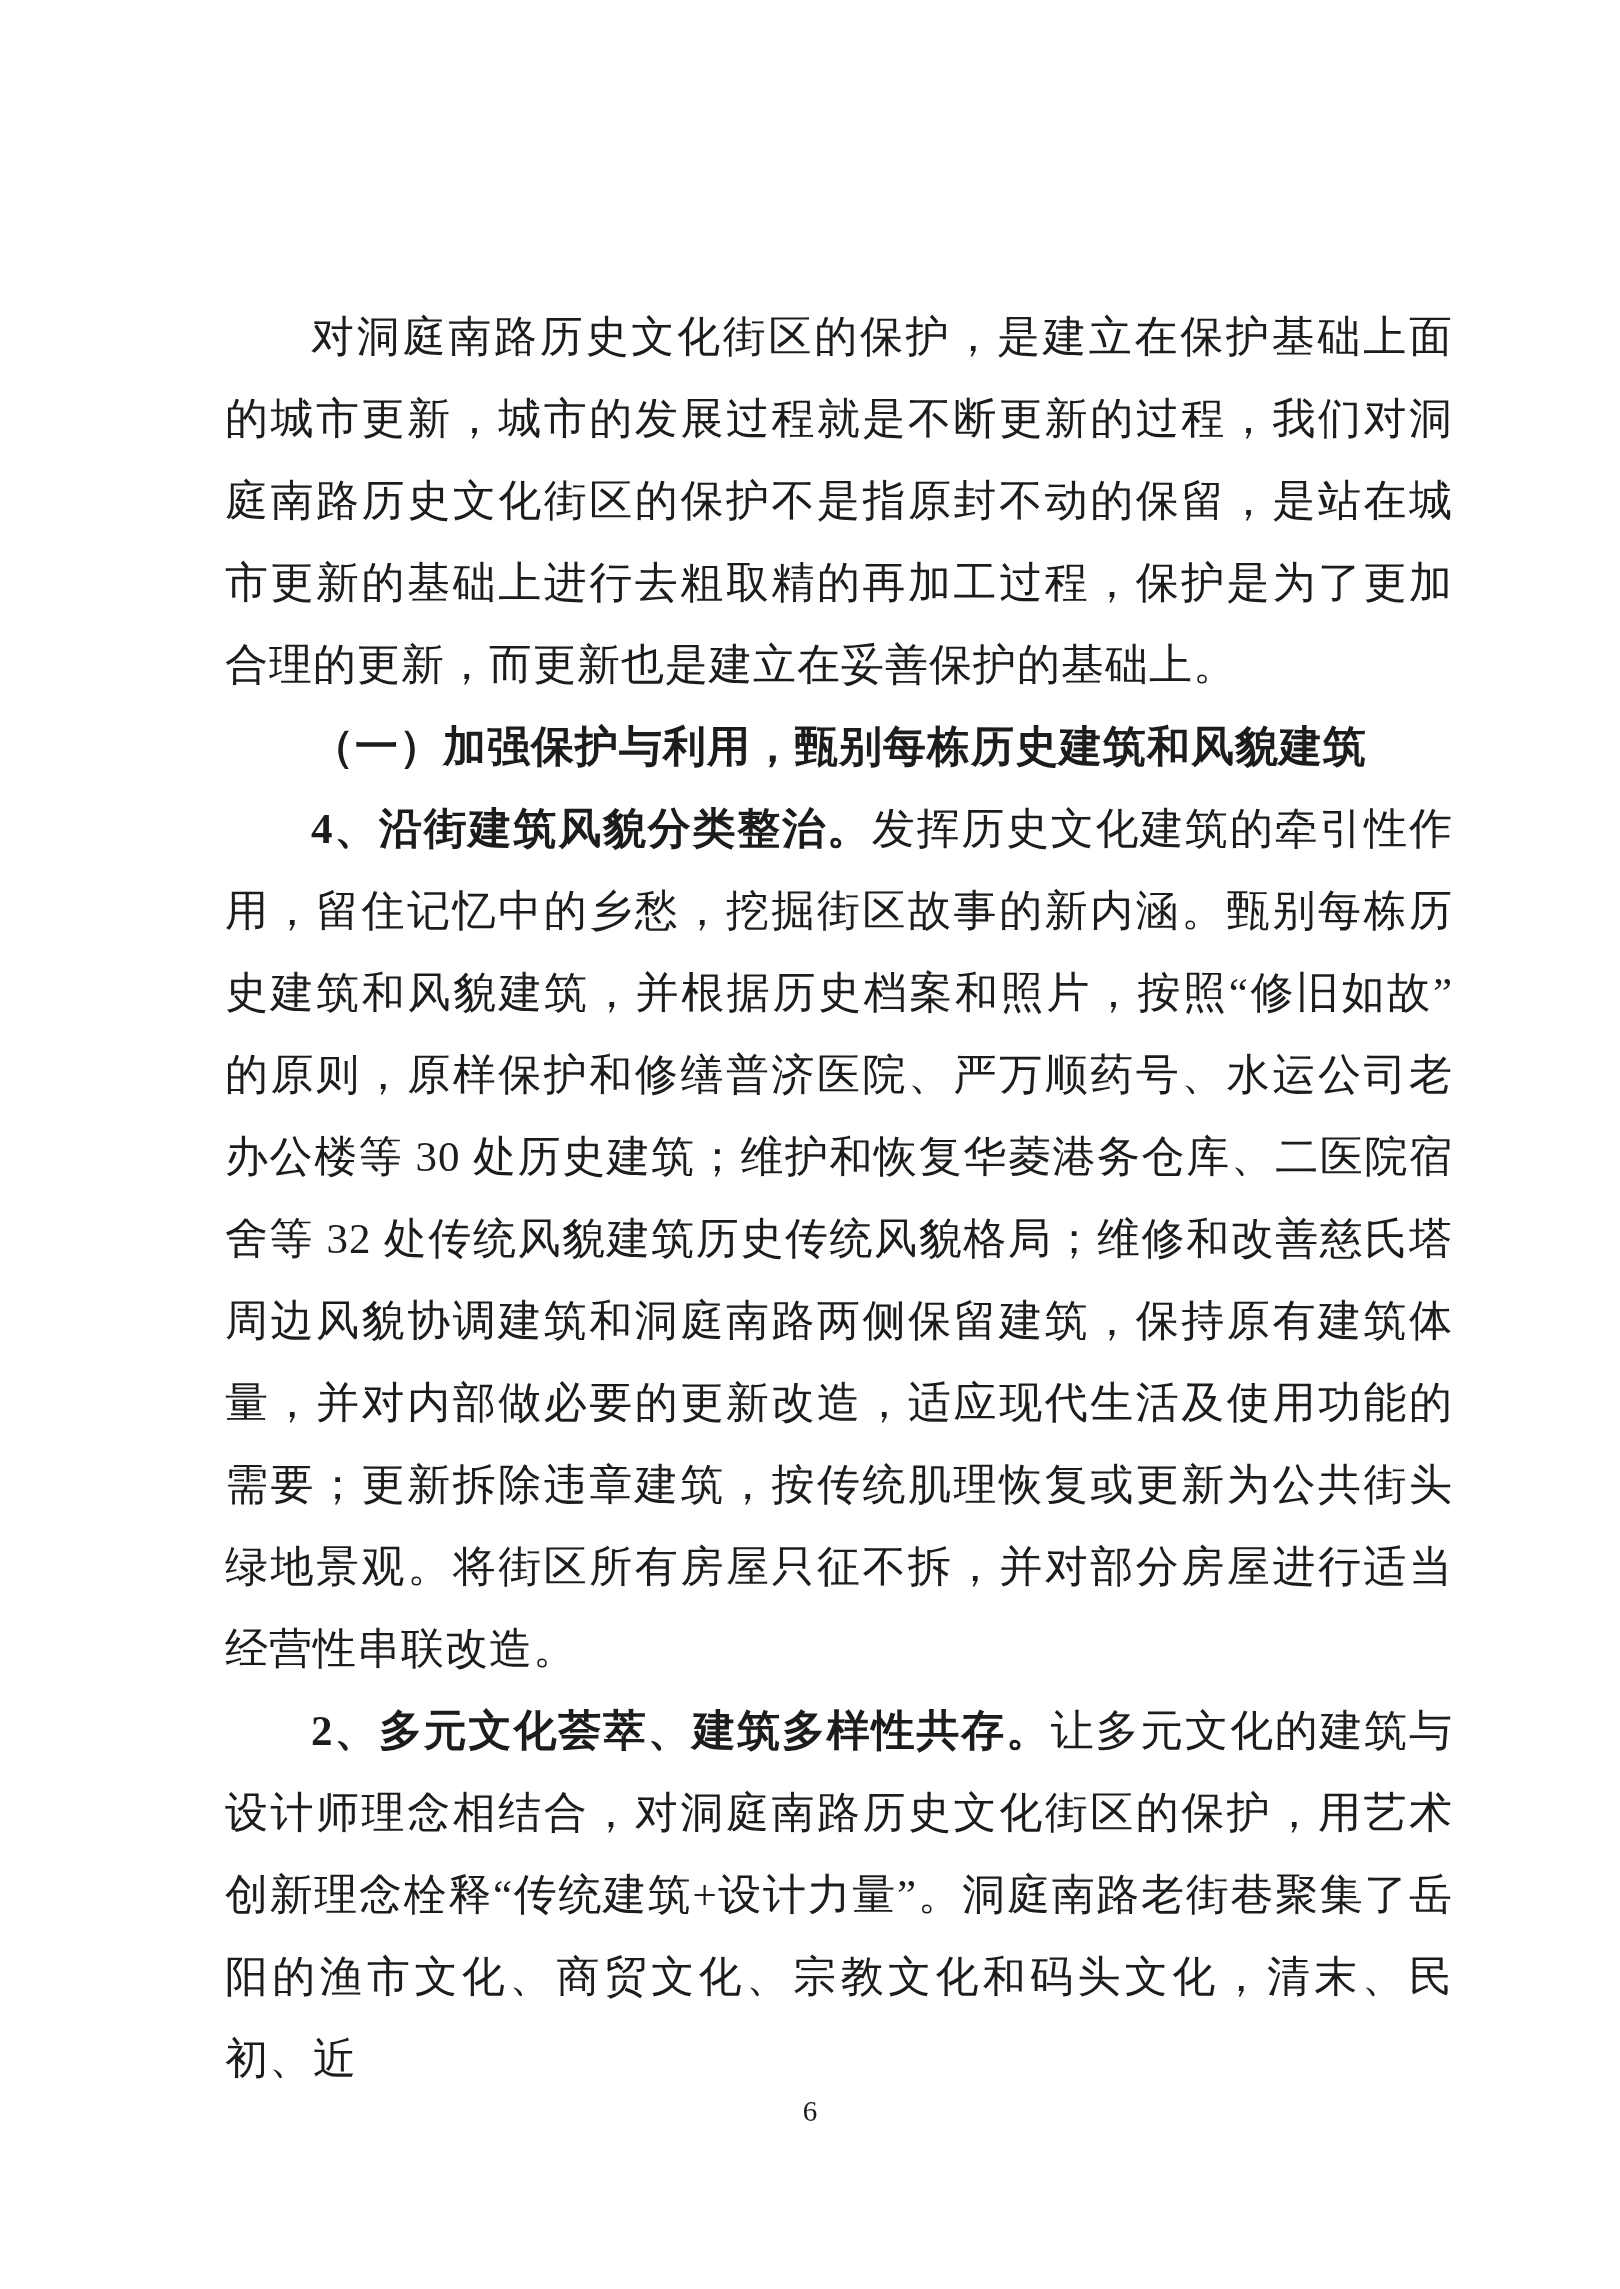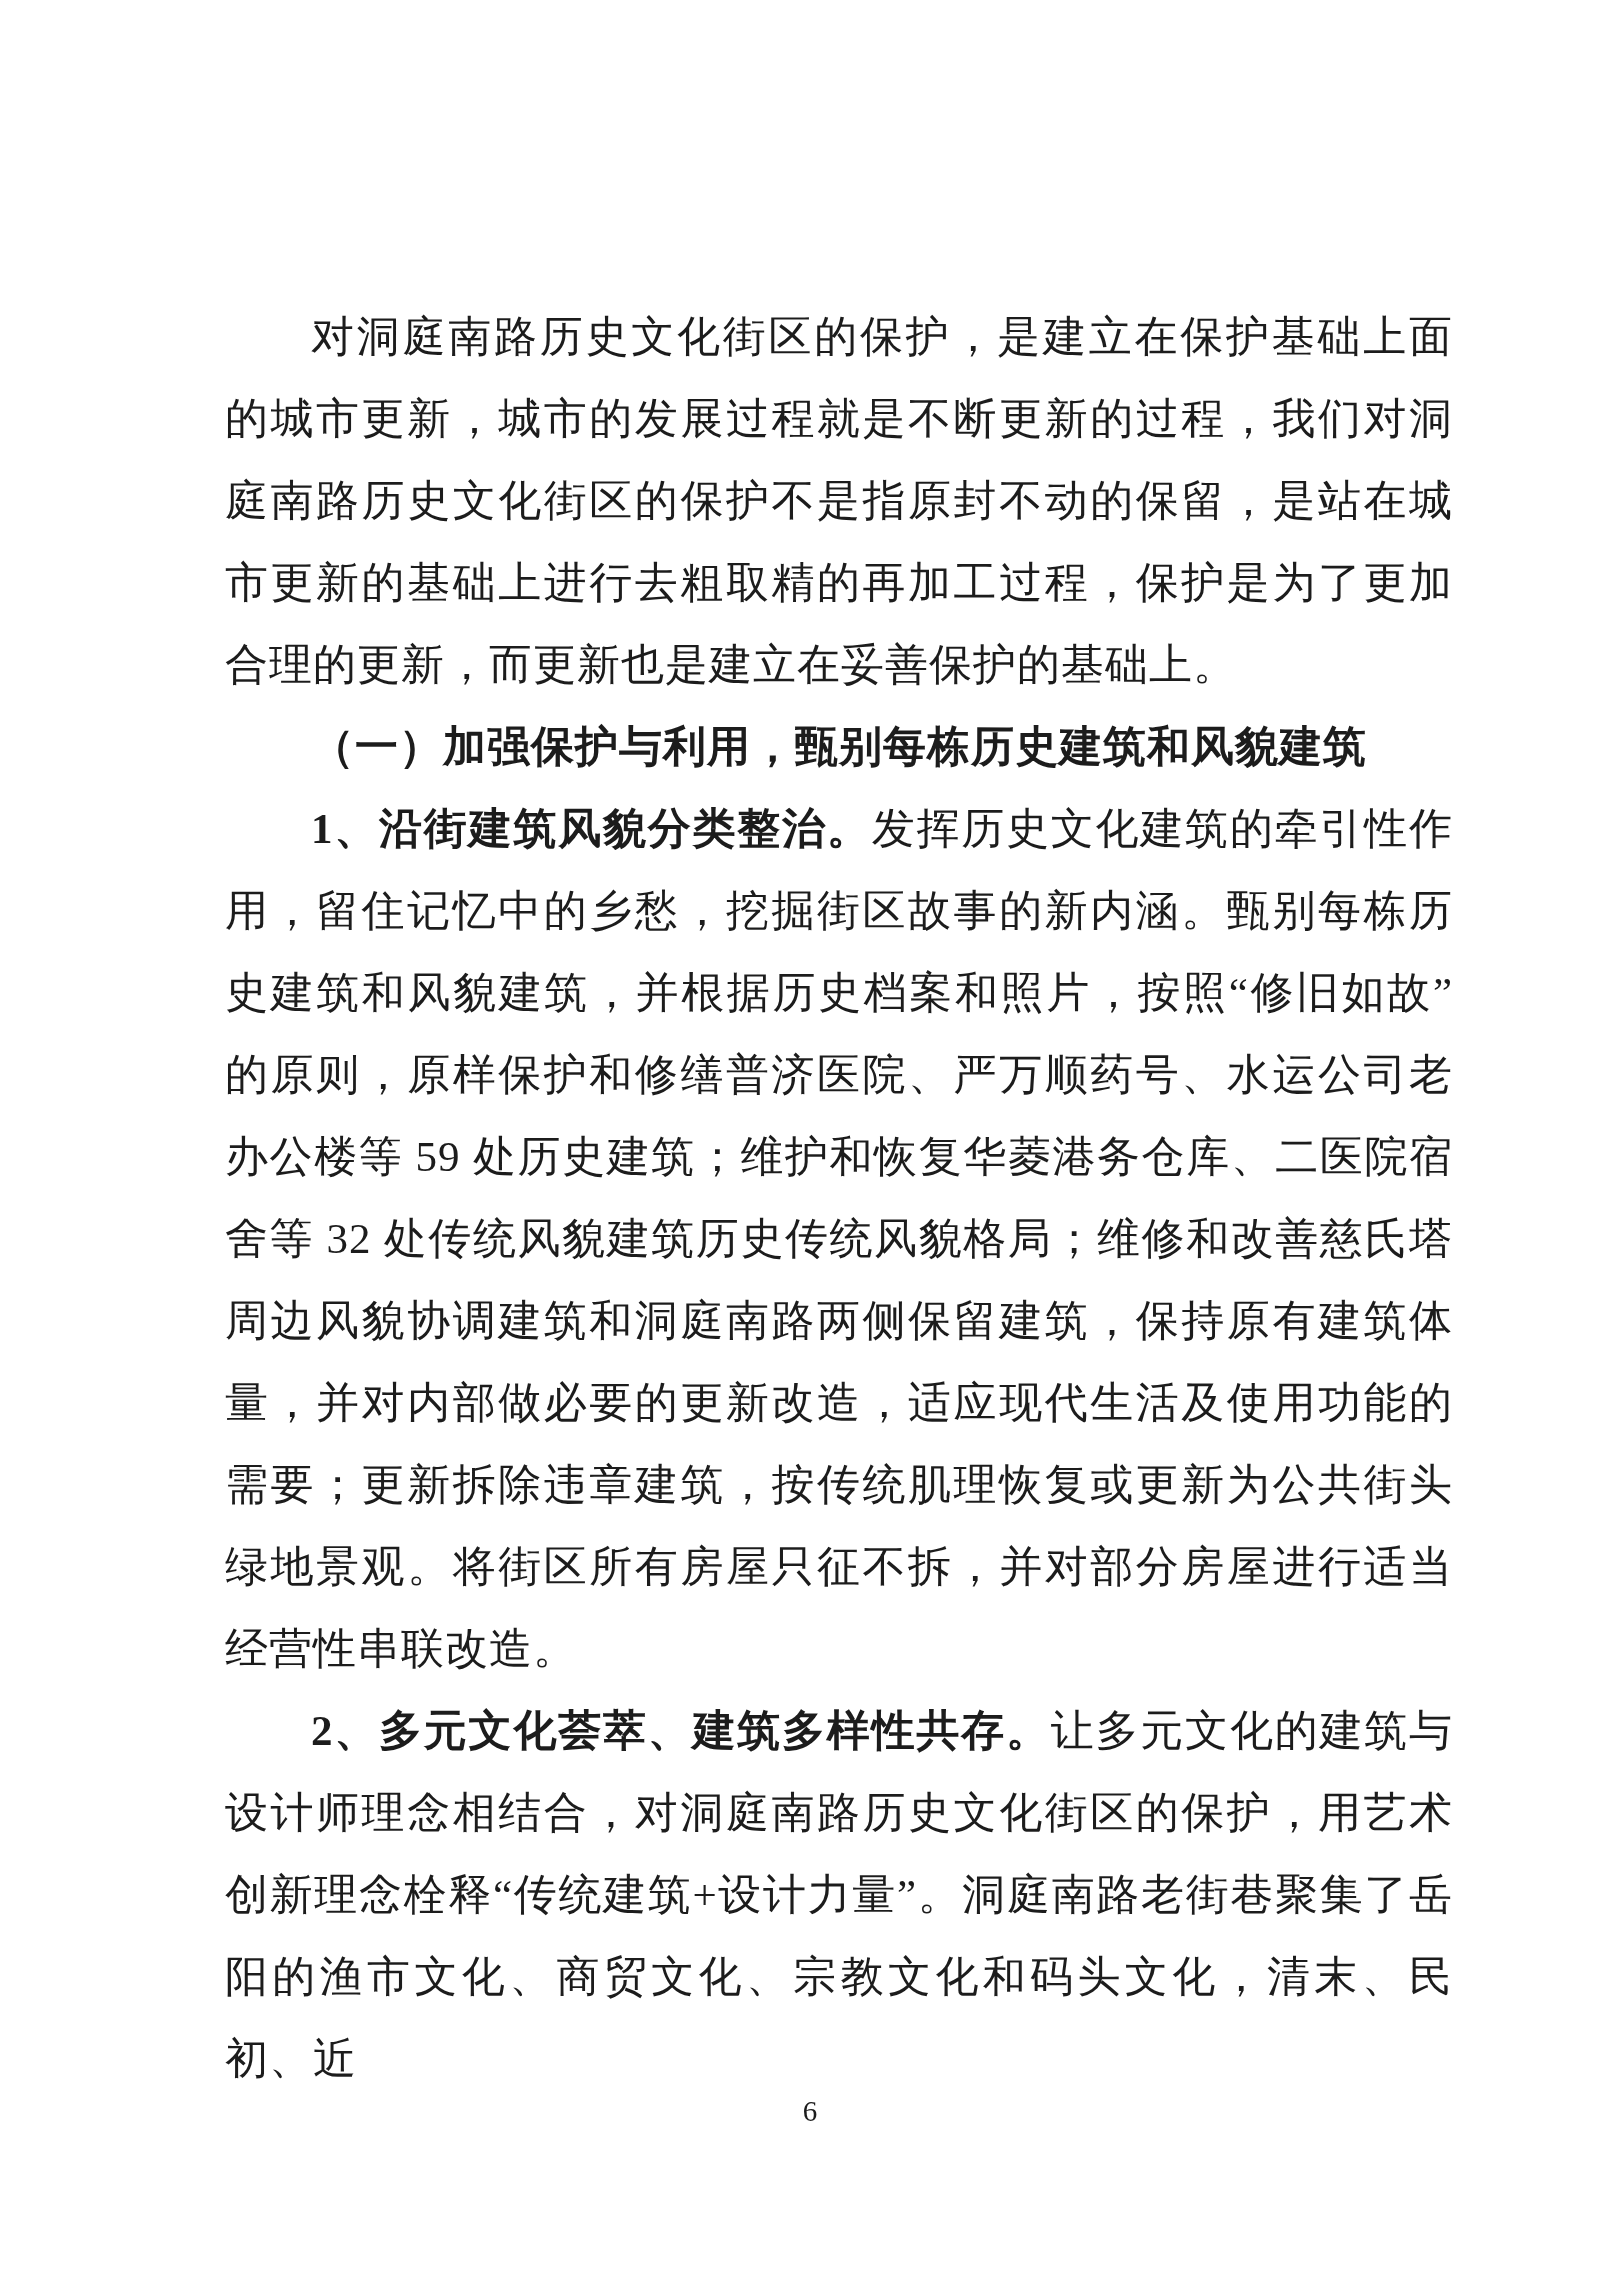--- a/index.html
+++ b/index.html
@@ -60,7 +60,7 @@
 
     <p class="heading"><span>（一）加强保护与利用，甄别每栋历史建筑和风貌建筑</span></p>
 
-    <p class="body"><span class="lead">1、沿街建筑风貌分类整治。</span><span>发挥历史文化建筑的牵引性作用，留住记忆中的乡愁，挖掘街区故事的新内涵。甄别每栋历史建筑和风貌建筑，并根据历史档案和照片，按照“修旧如故”的原则，原样保护和修缮普济医院、严万顺药号、水运公司老办公楼等 59 处历史建筑；维护和恢复华菱港务仓库、二医院宿舍等 32 处传统风貌建筑历史传统风貌格局；维修和改善慈氏塔周边风貌协调建筑和洞庭南路两侧保留建筑，保持原有建筑体量，并对内部做必要的更新改造，适应现代生活及使用功能的需要；更新拆除违章建筑，按传统肌理恢复或更新为公共街头绿地景观。将街区所有房屋只征不拆，并对部分房屋进行适当经营性串联改造。</span></p>
+    <p class="body"><span class="lead">4、沿街建筑风貌分类整治。</span><span>发挥历史文化建筑的牵引性作用，留住记忆中的乡愁，挖掘街区故事的新内涵。甄别每栋历史建筑和风貌建筑，并根据历史档案和照片，按照“修旧如故”的原则，原样保护和修缮普济医院、严万顺药号、水运公司老办公楼等 59 处历史建筑；维护和恢复华菱港务仓库、二医院宿舍等 32 处传统风貌建筑历史传统风貌格局；维修和改善慈氏塔周边风貌协调建筑和洞庭南路两侧保留建筑，保持原有建筑体量，并对内部做必要的更新改造，适应现代生活及使用功能的需要；更新拆除违章建筑，按传统肌理恢复或更新为公共街头绿地景观。将街区所有房屋只征不拆，并对部分房屋进行适当经营性串联改造。</span></p>
 
     <p class="body"><span class="lead">2、多元文化荟萃、建筑多样性共存。</span><span>让多元文化的建筑与设计师理念相结合，对洞庭南路历史文化街区的保护，用艺术创新理念栓释“传统建筑+设计力量”。洞庭南路老街巷聚集了岳阳的渔市文化、商贸文化、宗教文化和码头文化，清末、民初、近</span></p>
 

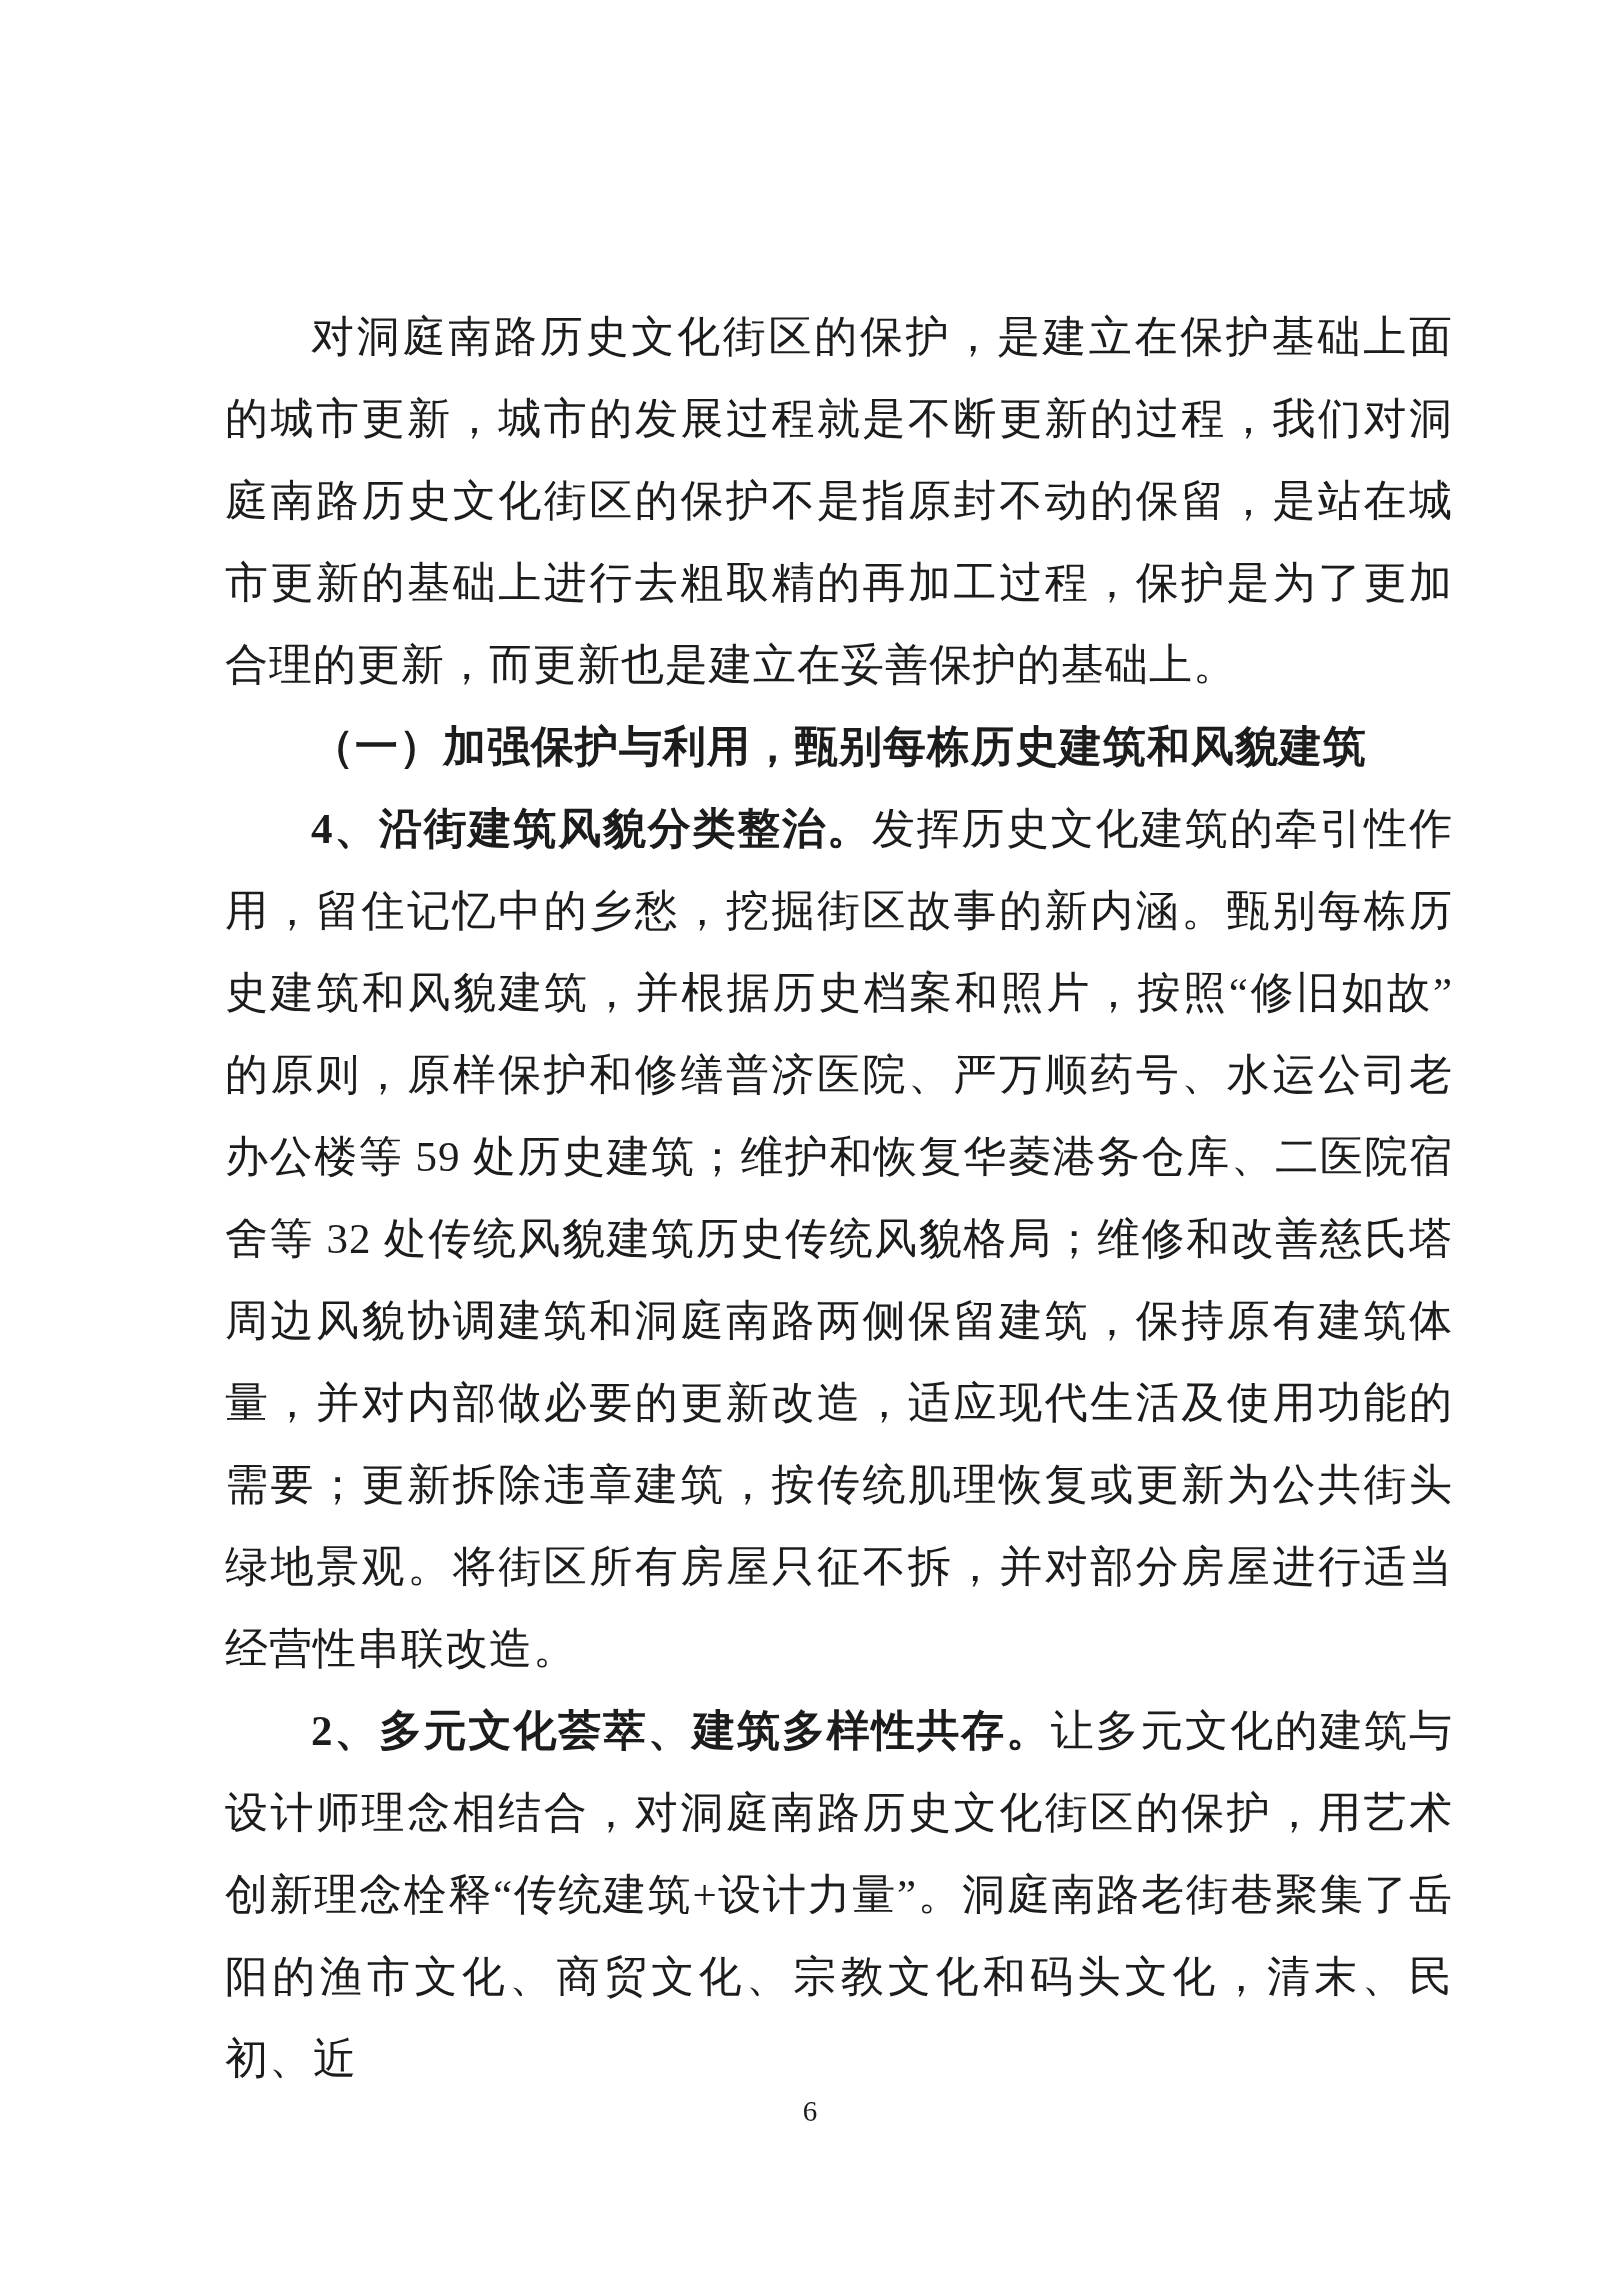--- a/index.html
+++ b/index.html
@@ -60,7 +60,7 @@
 
     <p class="heading"><span>（一）加强保护与利用，甄别每栋历史建筑和风貌建筑</span></p>
 
-    <p class="body"><span class="lead">4、沿街建筑风貌分类整治。</span><span>发挥历史文化建筑的牵引性作用，留住记忆中的乡愁，挖掘街区故事的新内涵。甄别每栋历史建筑和风貌建筑，并根据历史档案和照片，按照“修旧如故”的原则，原样保护和修缮普济医院、严万顺药号、水运公司老办公楼等 59 处历史建筑；维护和恢复华菱港务仓库、二医院宿舍等 32 处传统风貌建筑历史传统风貌格局；维修和改善慈氏塔周边风貌协调建筑和洞庭南路两侧保留建筑，保持原有建筑体量，并对内部做必要的更新改造，适应现代生活及使用功能的需要；更新拆除违章建筑，按传统肌理恢复或更新为公共街头绿地景观。将街区所有房屋只征不拆，并对部分房屋进行适当经营性串联改造。</span></p>
+    <p class="body"><span class="lead">4、沿街建筑风貌分类整治。</span><span>发挥历史文化建筑的牵引性作用，留住记忆中的乡愁，挖掘街区故事的新内涵。甄别每栋历史建筑和风貌建筑，并根据历史档案和照片，按照“修旧如故”的原则，原样保护和修缮普济医院、严万顺药号、水运公司老办公楼等 30 处历史建筑；维护和恢复华菱港务仓库、二医院宿舍等 32 处传统风貌建筑历史传统风貌格局；维修和改善慈氏塔周边风貌协调建筑和洞庭南路两侧保留建筑，保持原有建筑体量，并对内部做必要的更新改造，适应现代生活及使用功能的需要；更新拆除违章建筑，按传统肌理恢复或更新为公共街头绿地景观。将街区所有房屋只征不拆，并对部分房屋进行适当经营性串联改造。</span></p>
 
     <p class="body"><span class="lead">2、多元文化荟萃、建筑多样性共存。</span><span>让多元文化的建筑与设计师理念相结合，对洞庭南路历史文化街区的保护，用艺术创新理念栓释“传统建筑+设计力量”。洞庭南路老街巷聚集了岳阳的渔市文化、商贸文化、宗教文化和码头文化，清末、民初、近</span></p>
 

